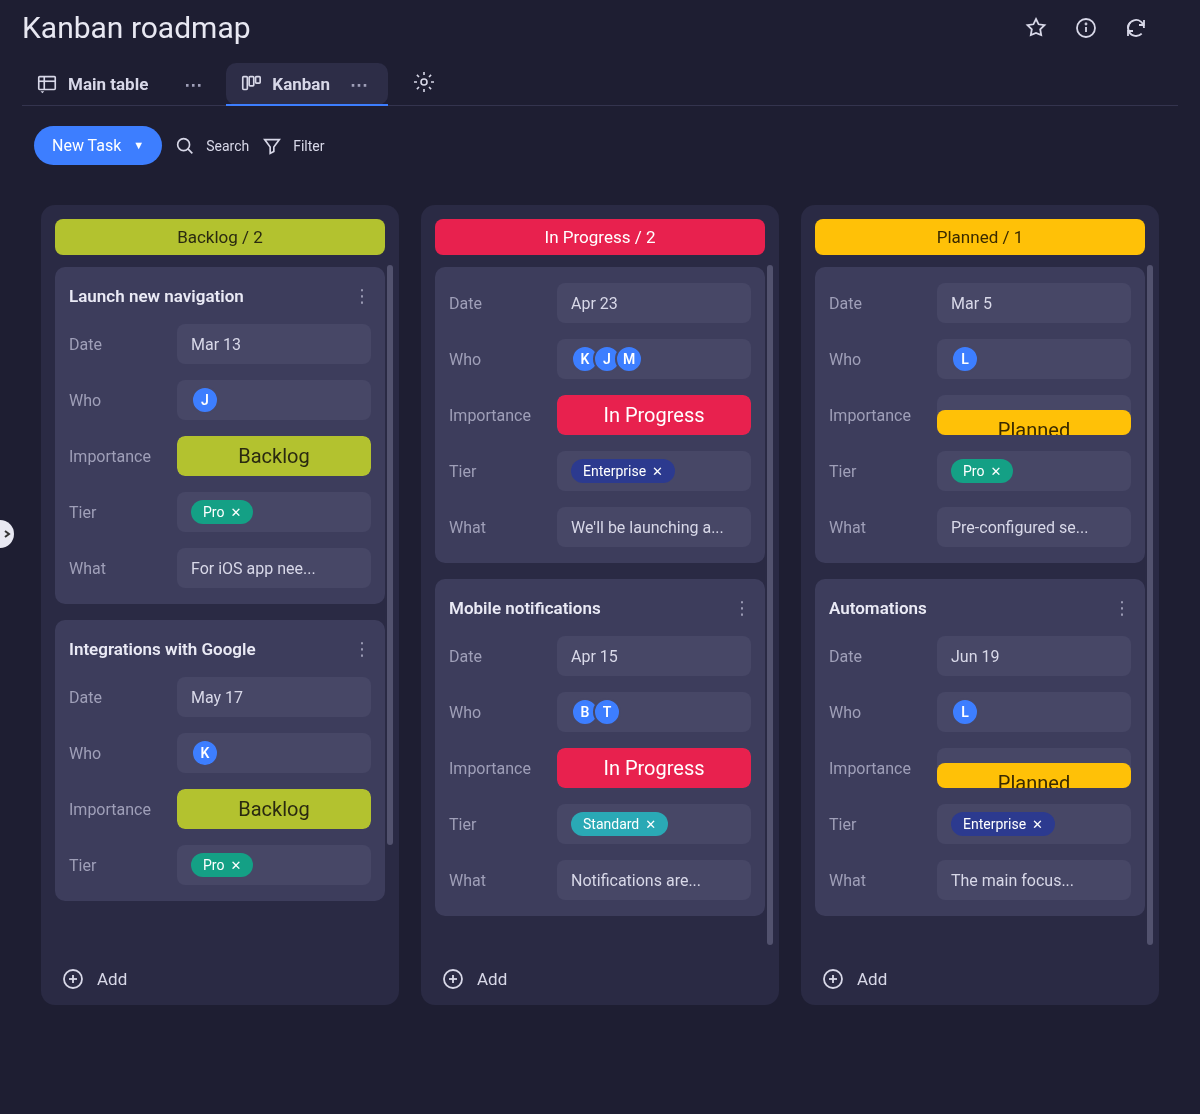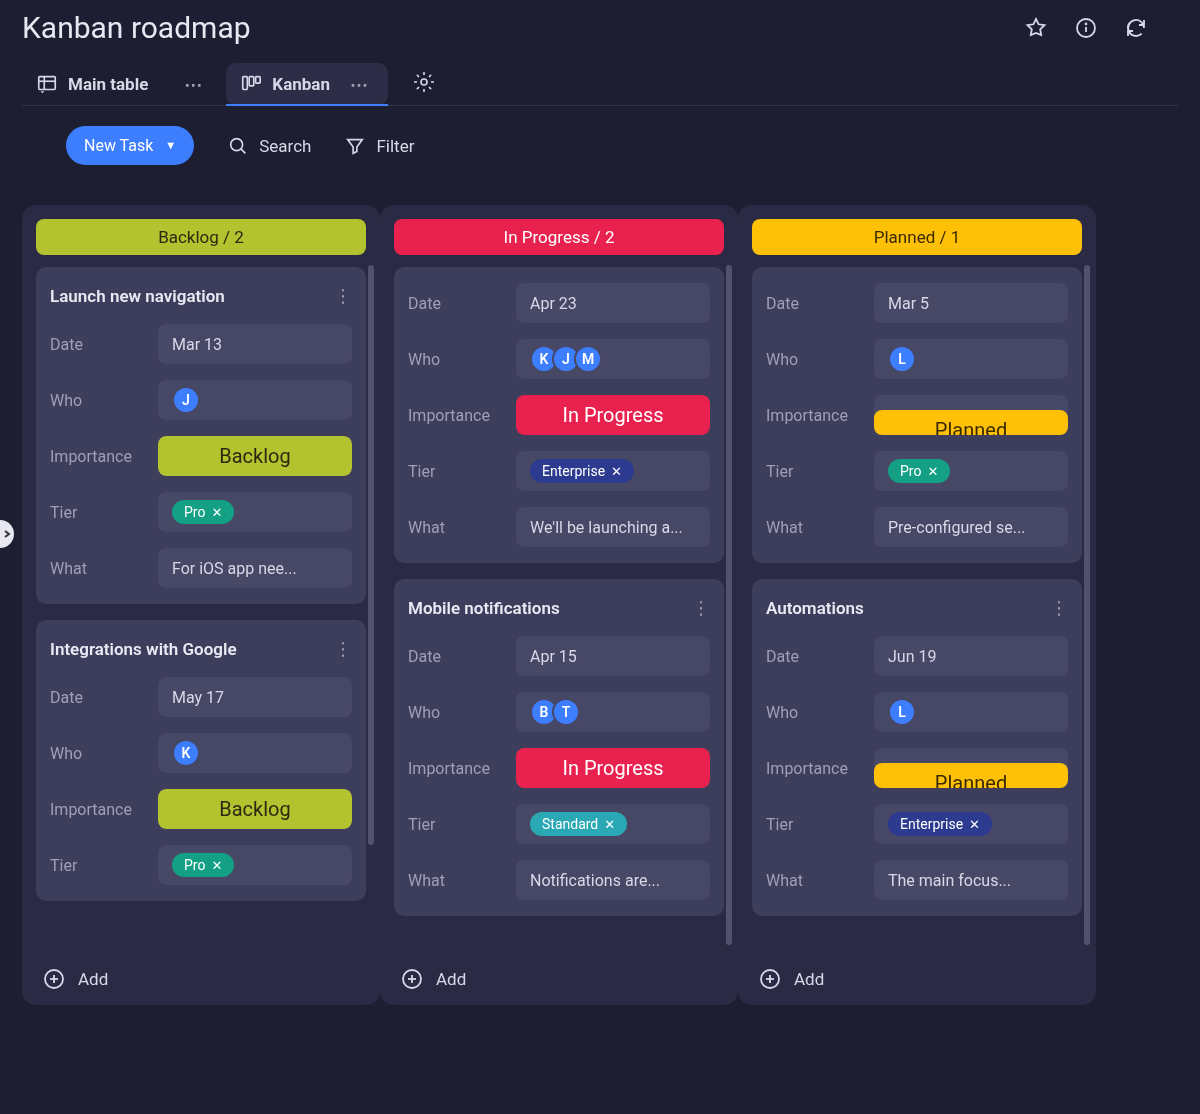--- a/index.html
+++ b/index.html
@@ -40,7 +40,7 @@
   .gear svg{width:24px;height:24px;stroke:var(--text);fill:none;stroke-width:1.6;cursor:pointer;}
 
   
-  .toolbar{display:flex;align-items:center;gap:33px;padding:20px 22px 0 22px;margin-left:44px;}
+  .toolbar{display:flex;align-items:center;gap:12px;padding:20px 22px 0 34px;}
   .newtask{background:var(--blue);color:#fff;border:none;border-radius:22px;padding:10px 18px;font-size:16px;display:flex;align-items:center;gap:12px;cursor:pointer;}
   .newtask .caret{font-size:11px;}
   .tool{display:flex;align-items:center;gap:10px;color:var(--text);font-size:17px;cursor:pointer;}

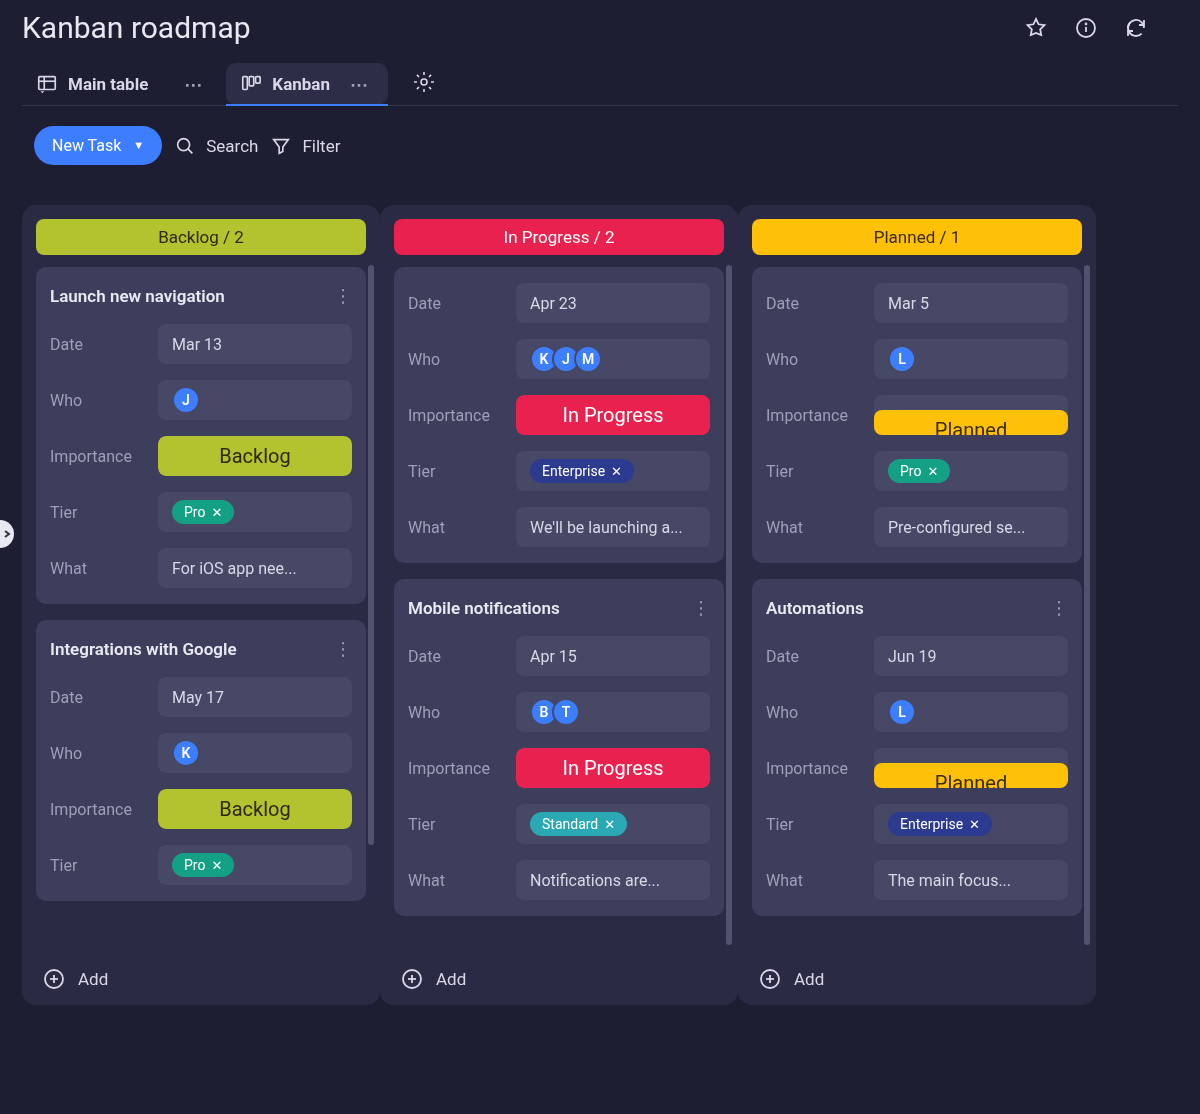--- a/index.html
+++ b/index.html
@@ -43,7 +43,7 @@
   .toolbar{display:flex;align-items:center;gap:12px;padding:20px 22px 0 34px;}
   .newtask{background:var(--blue);color:#fff;border:none;border-radius:22px;padding:10px 18px;font-size:16px;display:flex;align-items:center;gap:12px;cursor:pointer;}
   .newtask .caret{font-size:11px;}
-  .tool{display:flex;align-items:center;gap:10px;color:var(--text);font-size:17px;cursor:pointer;}
+  .tool{display:flex;align-items:center;gap:10px;color:var(--text);font-size:14px;cursor:pointer;}
   .tool svg{width:22px;height:22px;stroke:var(--text);fill:none;stroke-width:1.8;}
 
   

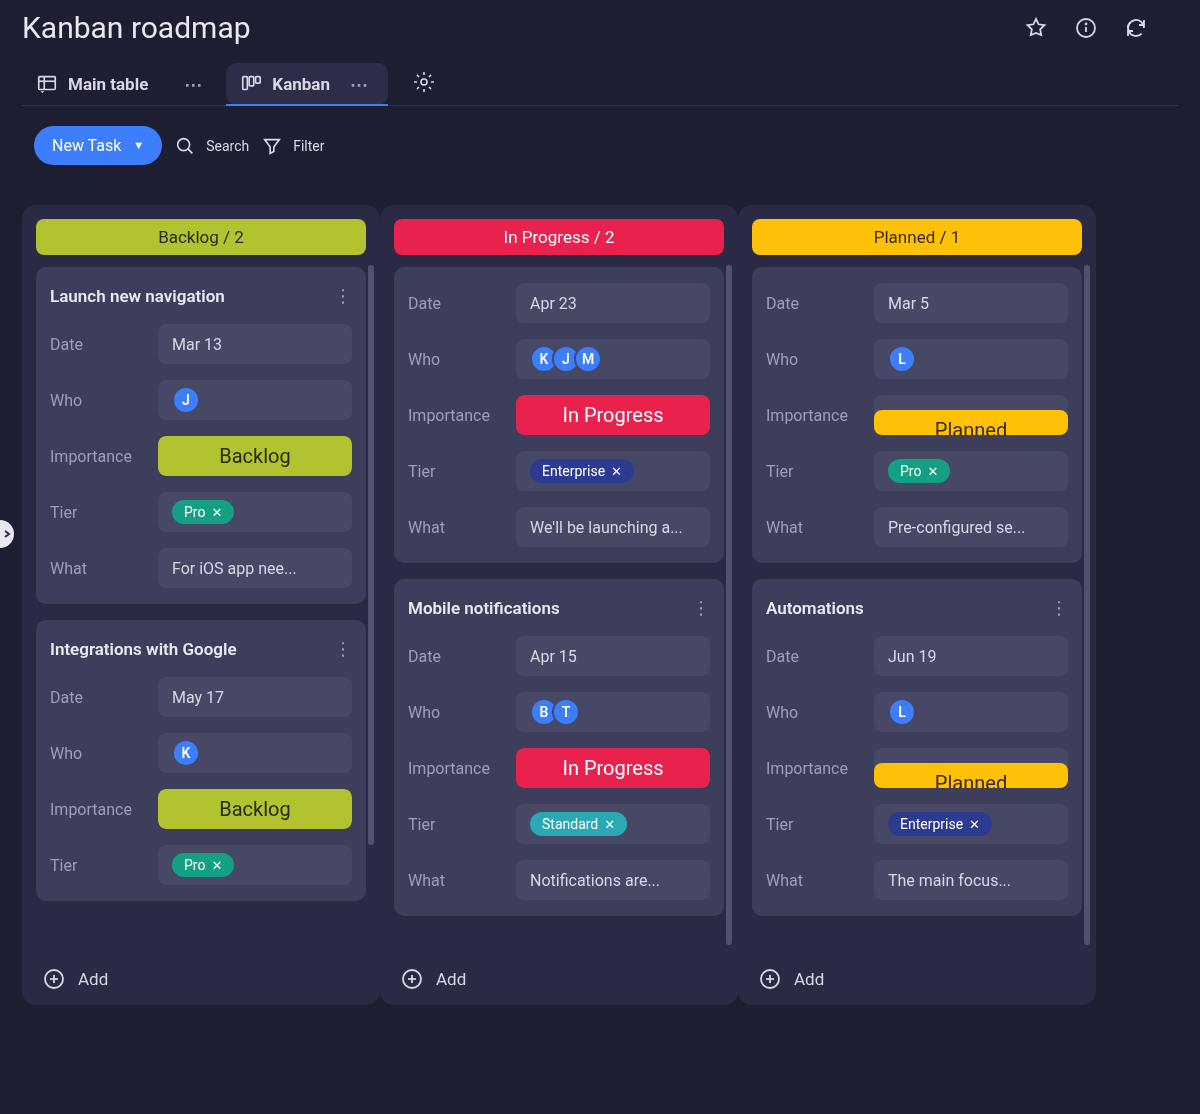--- a/index.html
+++ b/index.html
@@ -47,7 +47,7 @@
   .tool svg{width:22px;height:22px;stroke:var(--text);fill:none;stroke-width:1.8;}
 
   
-  .board{display:flex;padding:40px 22px 0 22px;}
+  .board{display:flex;gap:22px;padding:40px 22px 0 22px;justify-content:center;}
   .col{width:358px;background:var(--panel);border-radius:14px;padding:14px 0 14px 0;display:flex;flex-direction:column;height:800px;position:relative;}
   .col-hdr{margin:0 14px 12px 14px;border-radius:8px;text-align:center;padding:8px 0;font-size:17px;color:#fff;}
   .col-hdr.olive{background:var(--olive);color:#2a2a10;}

